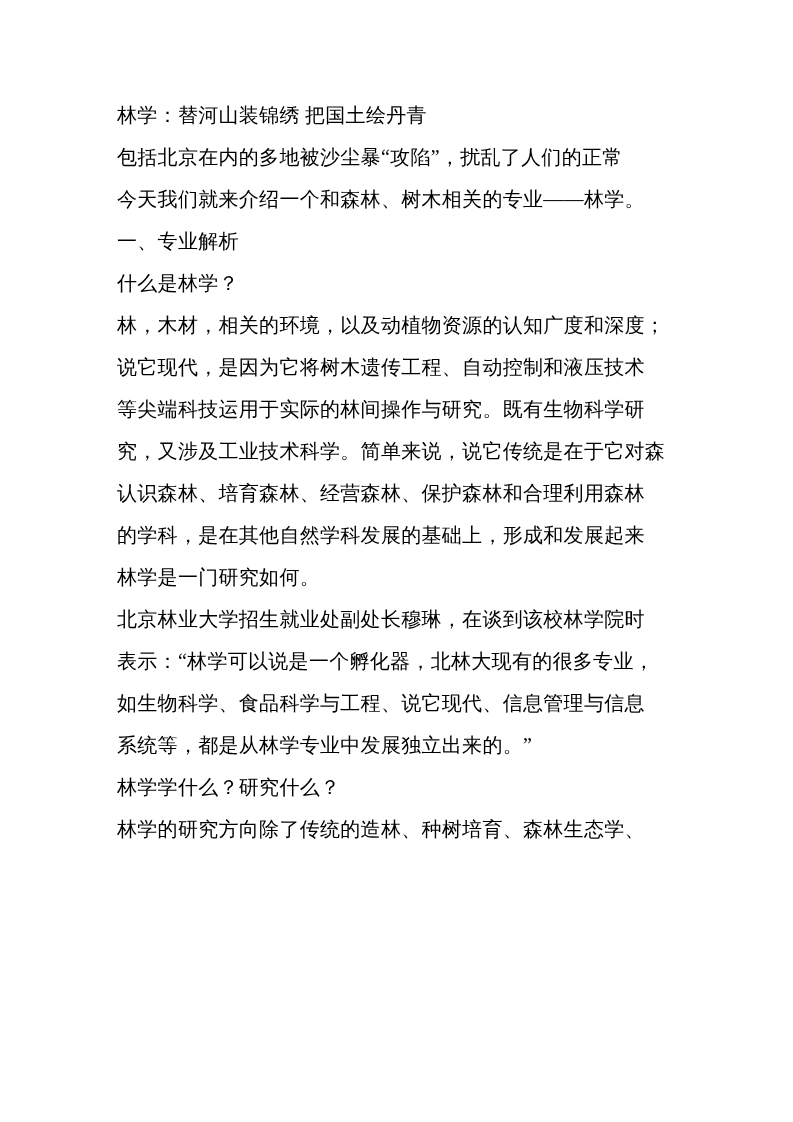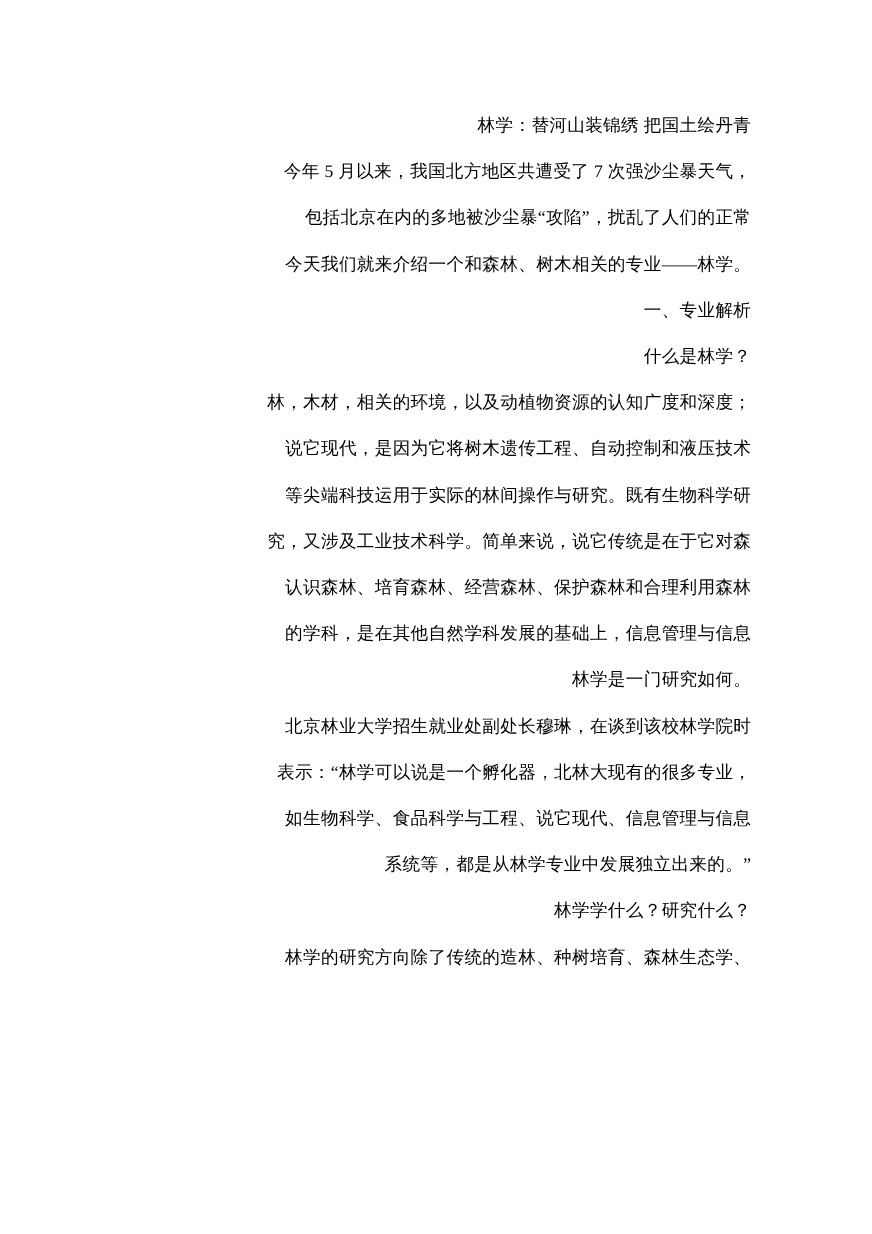--- a/index.html
+++ b/index.html
@@ -25,11 +25,11 @@
   .doc-line {
     height: 42px;
     line-height: 42px;
-    font-size: 16px;
+    font-size: 20px;
     letter-spacing: 0.3px;
     white-space: pre;
     font-weight: 400;
-    text-align: right;
+    text-align: left;
   }
 </style>
 </head>

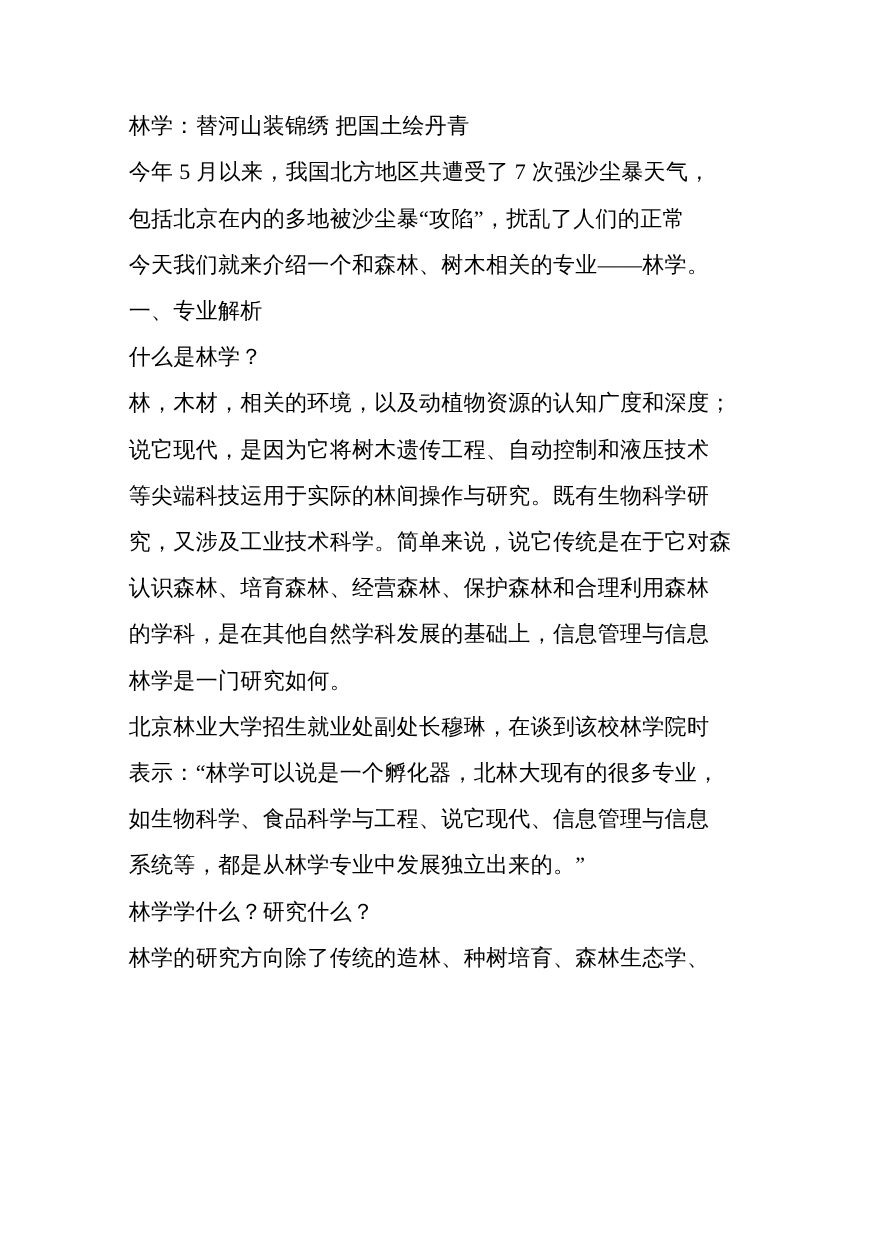--- a/index.html
+++ b/index.html
@@ -40,7 +40,6 @@
     <div class="doc-line">林学：替河山装锦绣 把国土绘丹青</div>
     <div>
 
-    <div class="doc-line">今年 5 月以来，我国北方地区共遭受了 7 次强沙尘暴天气，</div>
         <div class="doc-line">包括北京在内的多地被沙尘暴“攻陷”，扰乱了人们的正常</div>
         <div class="doc-line">今天我们就来介绍一个和森林、树木相关的专业——林学。</div>
         <div class="doc-line">一、专业解析</div>

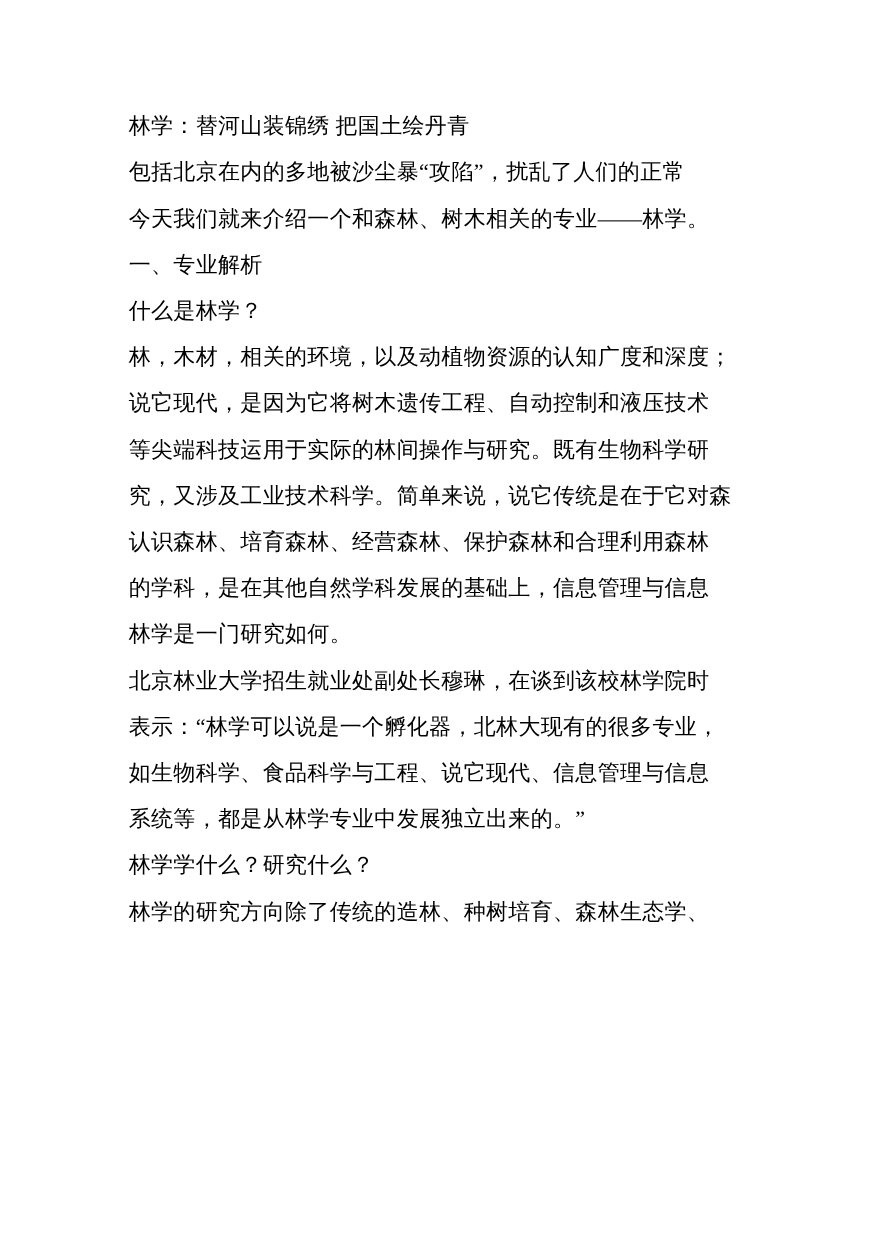--- a/index.html
+++ b/index.html
@@ -49,7 +49,7 @@
         <div class="doc-line">等尖端科技运用于实际的林间操作与研究。既有生物科学研</div>
         <div class="doc-line">究，又涉及工业技术科学。简单来说，说它传统是在于它对森</div>
         <div class="doc-line">认识森林、培育森林、经营森林、保护森林和合理利用森林</div>
-        <div class="doc-line">的学科，是在其他自然学科发展的基础上，信息管理与信息</div>
+        <div class="doc-line">的学科，是在其他自然学科发展的基础上，形成和发展起来</div>
         <div class="doc-line">林学是一门研究如何。</div>
         <div class="doc-line">北京林业大学招生就业处副处长穆琳，在谈到该校林学院时</div>
         <div class="doc-line">表示：“林学可以说是一个孵化器，北林大现有的很多专业，</div>

